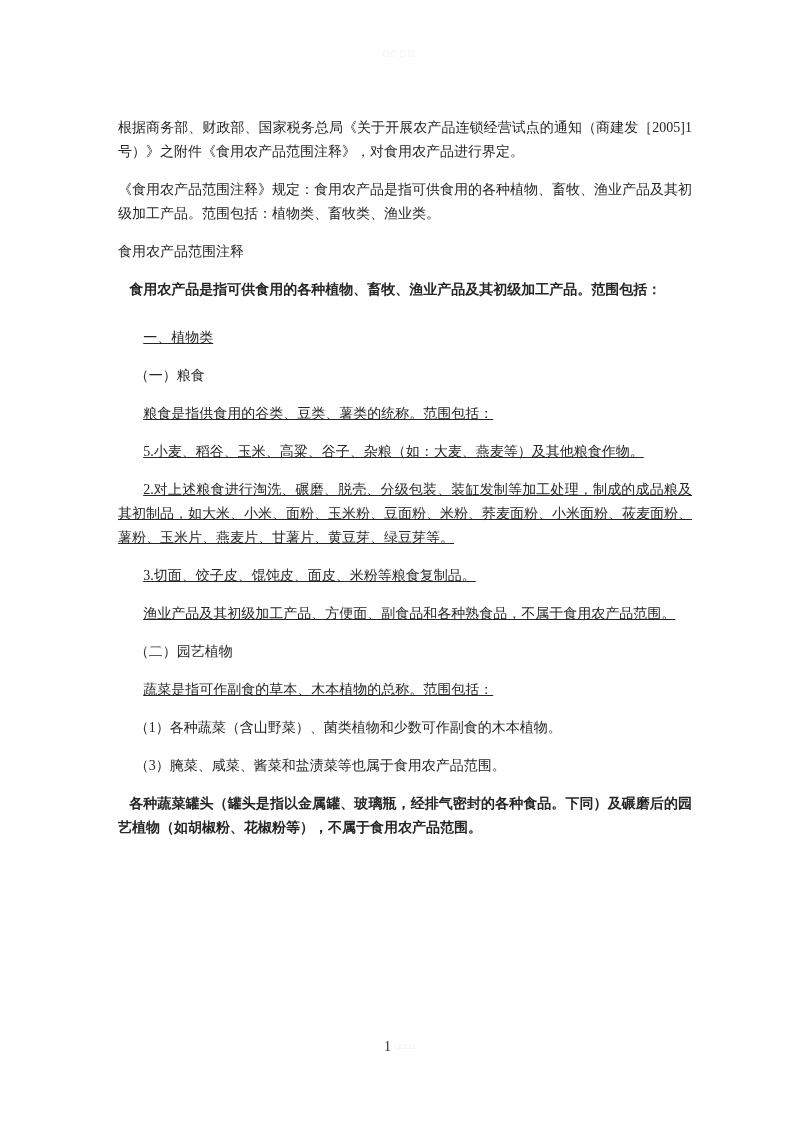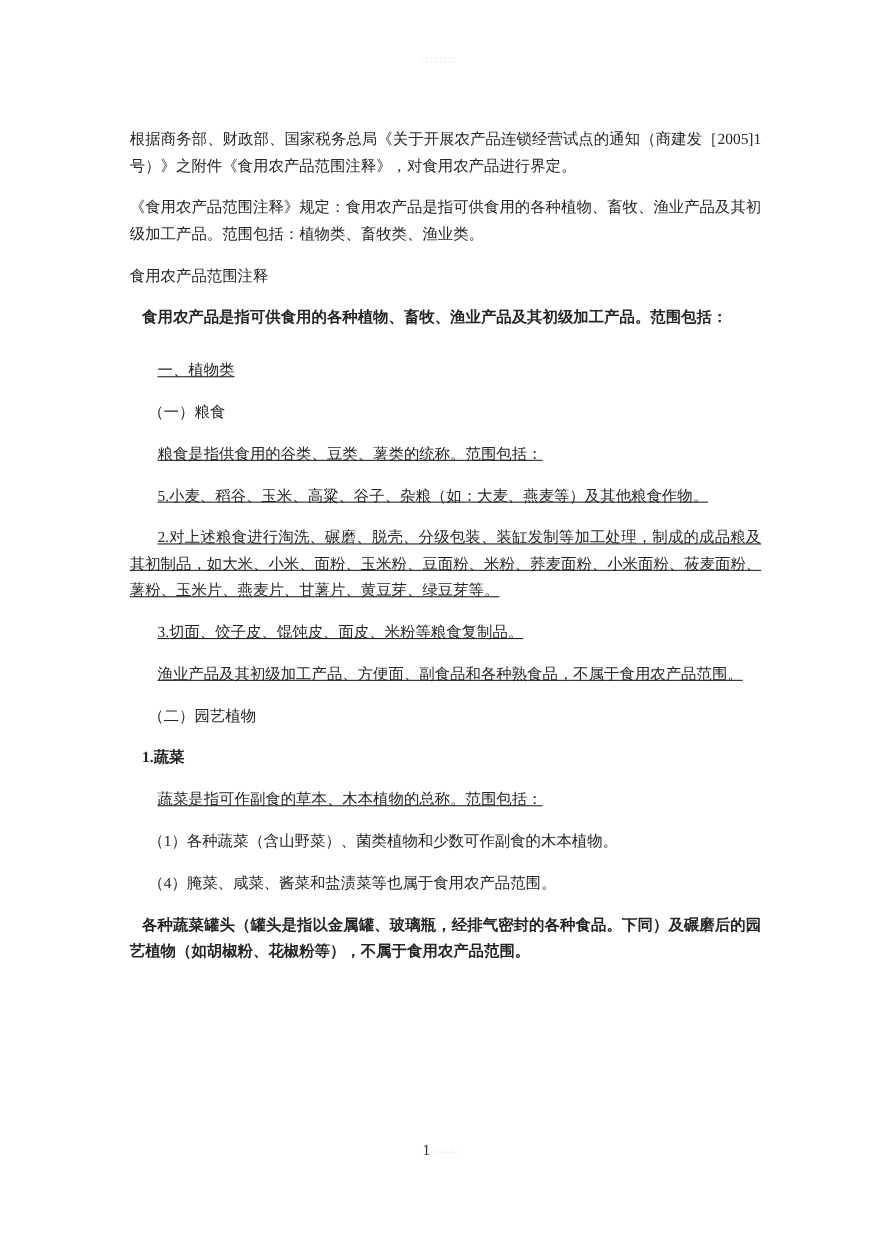--- a/index.html
+++ b/index.html
@@ -84,7 +84,6 @@
     <p class="ind2">3.切面、饺子皮、馄饨皮、面皮、米粉等粮食复制品。</p>
     <p class="ind2">渔业产品及其初级加工产品、方便面、副食品和各种熟食品，不属于食用农产品范围。</p>
     <p class="ind15">（二）园艺植物</p>
-    <p class="ind1">1.蔬菜</p>
     <p class="ind2">蔬菜是指可作副食的草本、木本植物的总称。范围包括：</p>
     <p class="ind15">（1）各种蔬菜（含山野菜）、菌类植物和少数可作副食的木本植物。</p>
     <p class="ind15">（4）腌菜、咸菜、酱菜和盐渍菜等也属于食用农产品范围。</p>

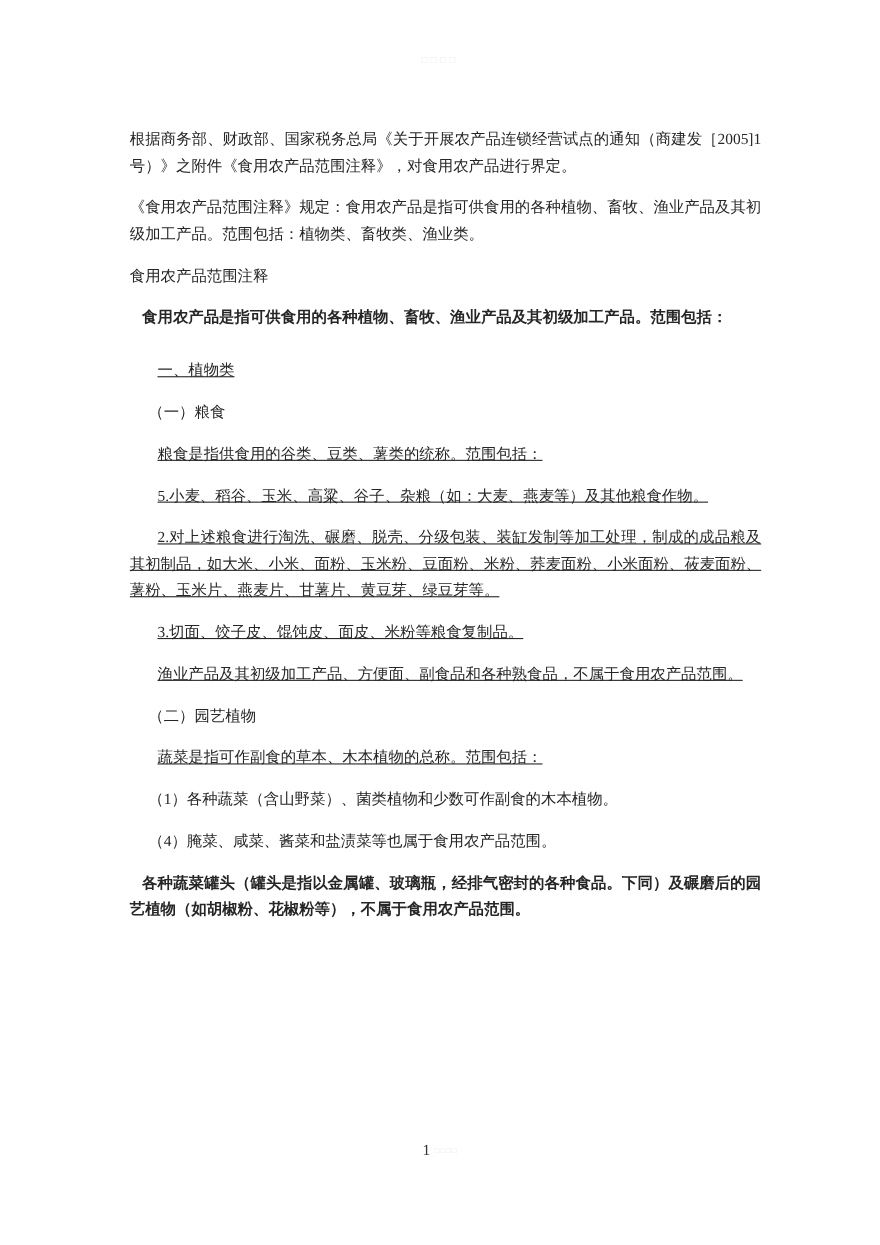--- a/index.html
+++ b/index.html
@@ -86,7 +86,7 @@
     <p class="ind15">（二）园艺植物</p>
     <p class="ind2">蔬菜是指可作副食的草本、木本植物的总称。范围包括：</p>
     <p class="ind15">（1）各种蔬菜（含山野菜）、菌类植物和少数可作副食的木本植物。</p>
-    <p class="ind15">（4）腌菜、咸菜、酱菜和盐渍菜等也属于食用农产品范围。</p>
+    <p class="ind15">（3）腌菜、咸菜、酱菜和盐渍菜等也属于食用农产品范围。</p>
     <p class="ind1">各种蔬菜罐头（罐头是指以金属罐、玻璃瓶，经排气密封的各种食品。下同）及碾磨后的园艺植物（如胡椒粉、花椒粉等），不属于食用农产品范围。</p>
   </div>
 

